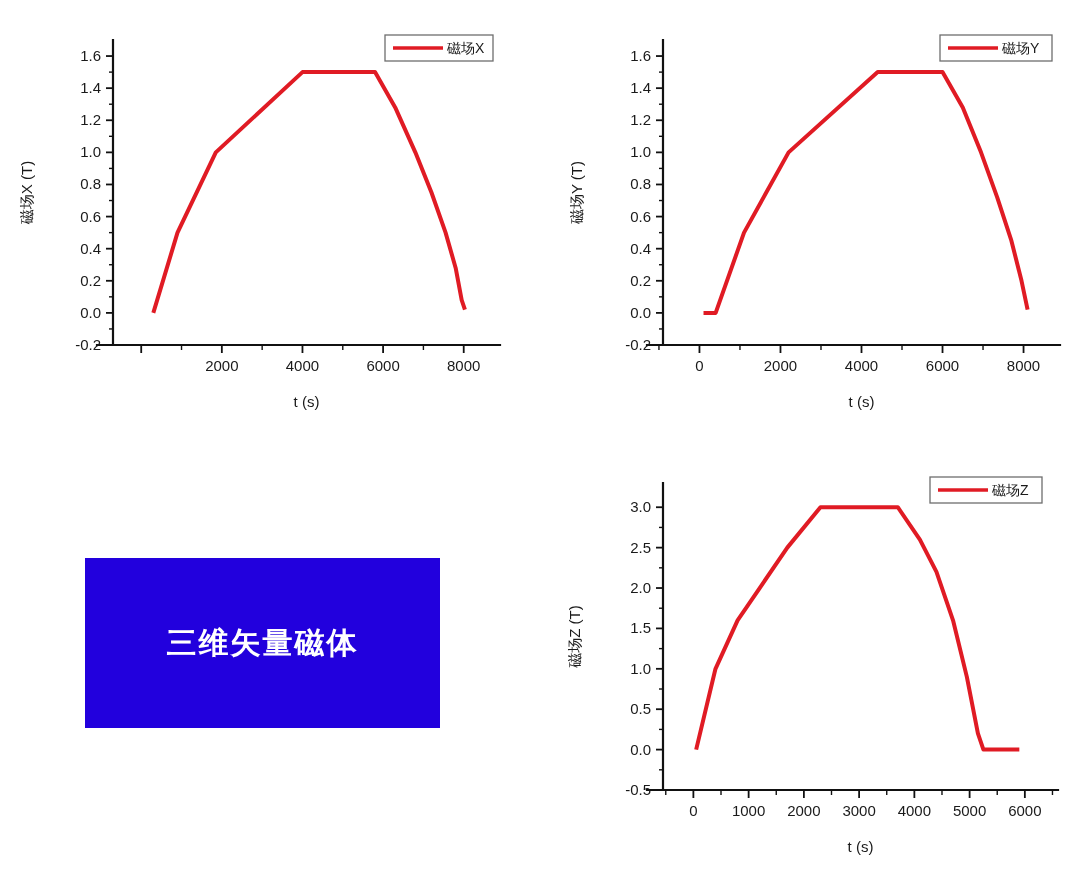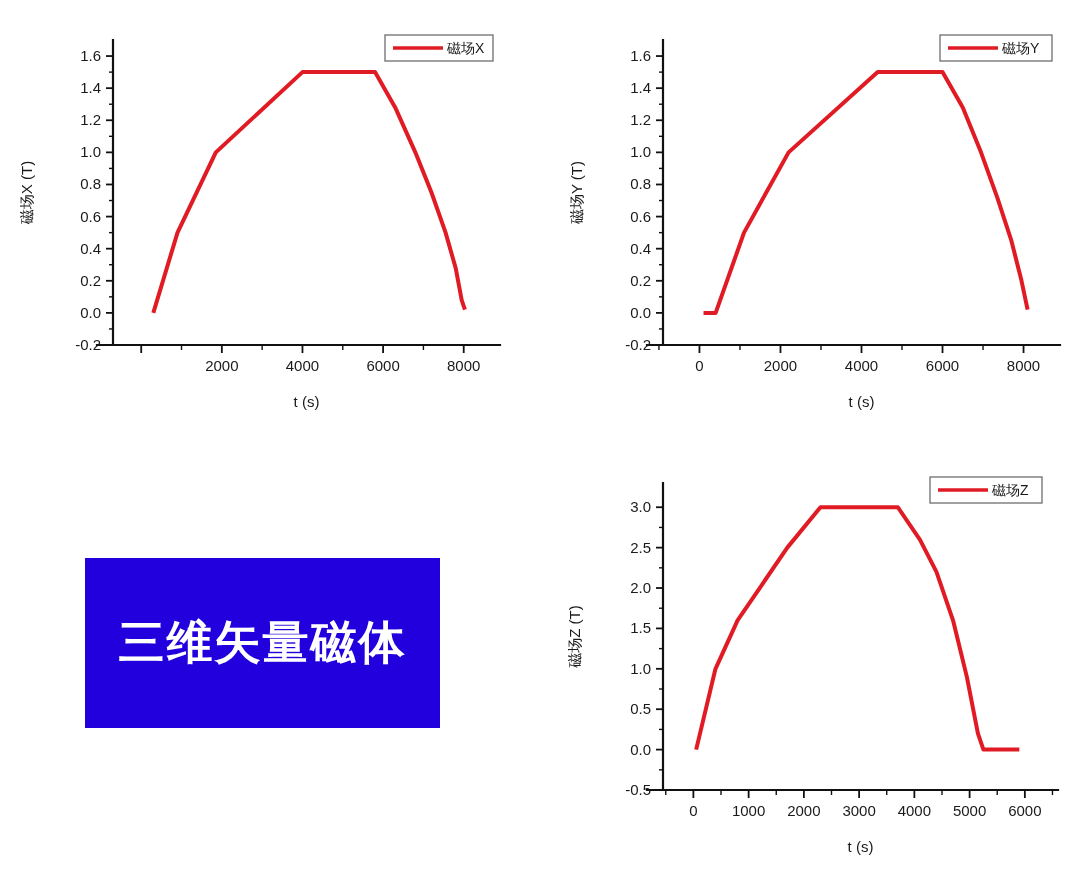--- a/index.html
+++ b/index.html
@@ -75,7 +75,7 @@
   }
   #banner .banner-line {
     color: #ffffff;
-    font-size: 46px;
+    font-size: 30px;
     font-weight: bold;
     letter-spacing: 2px;
     line-height: 1.25;

